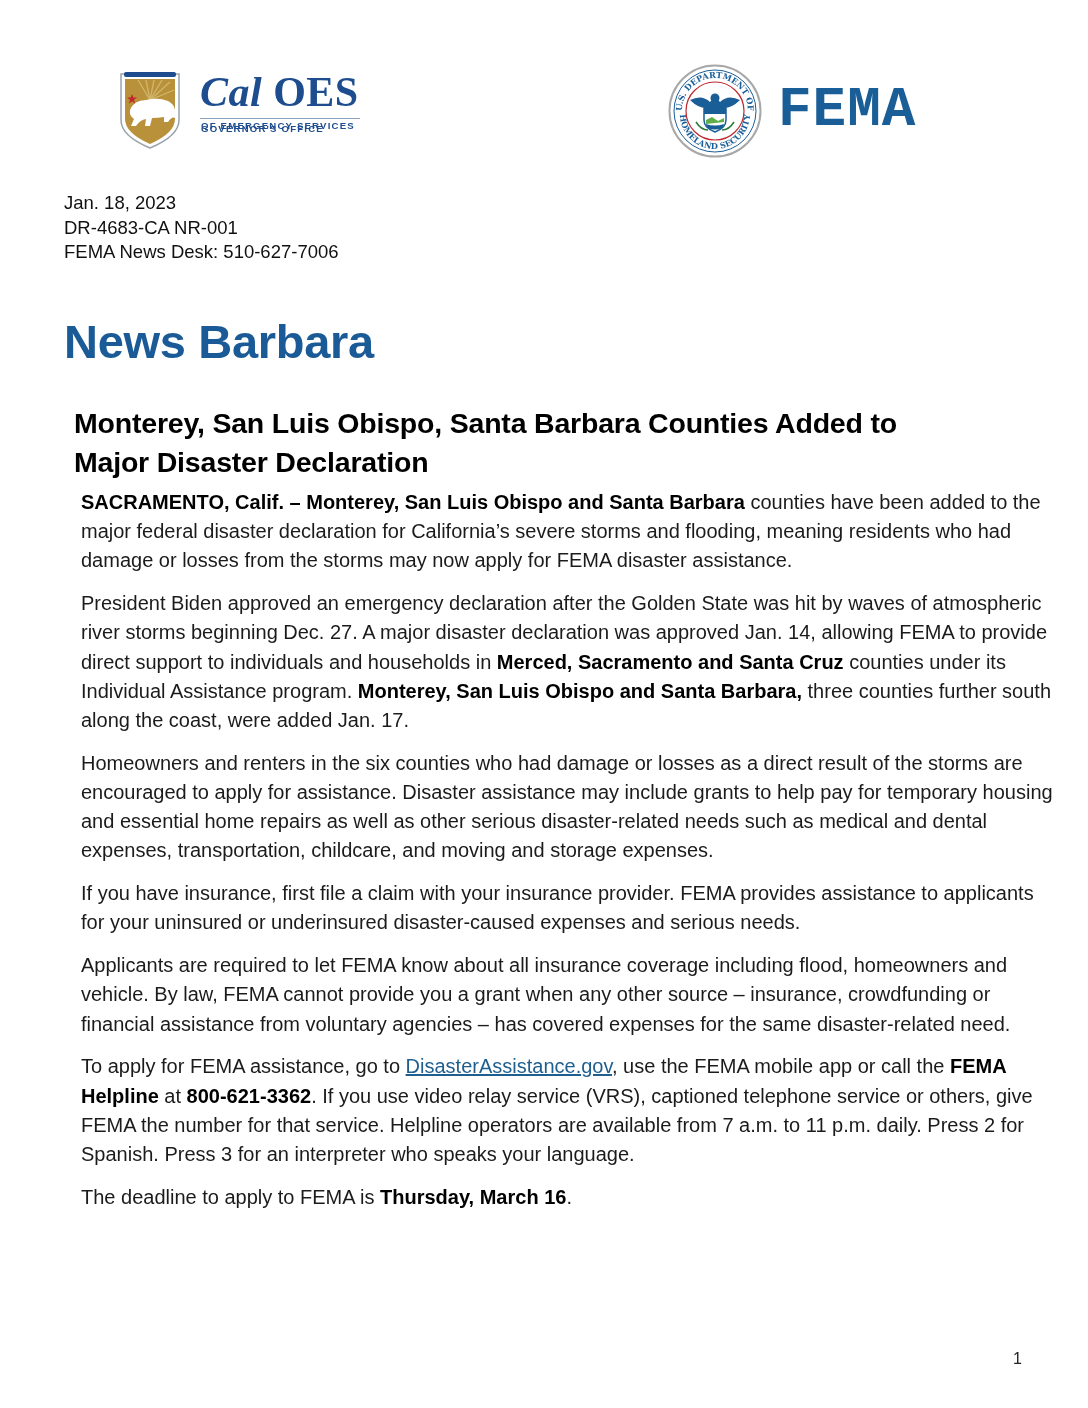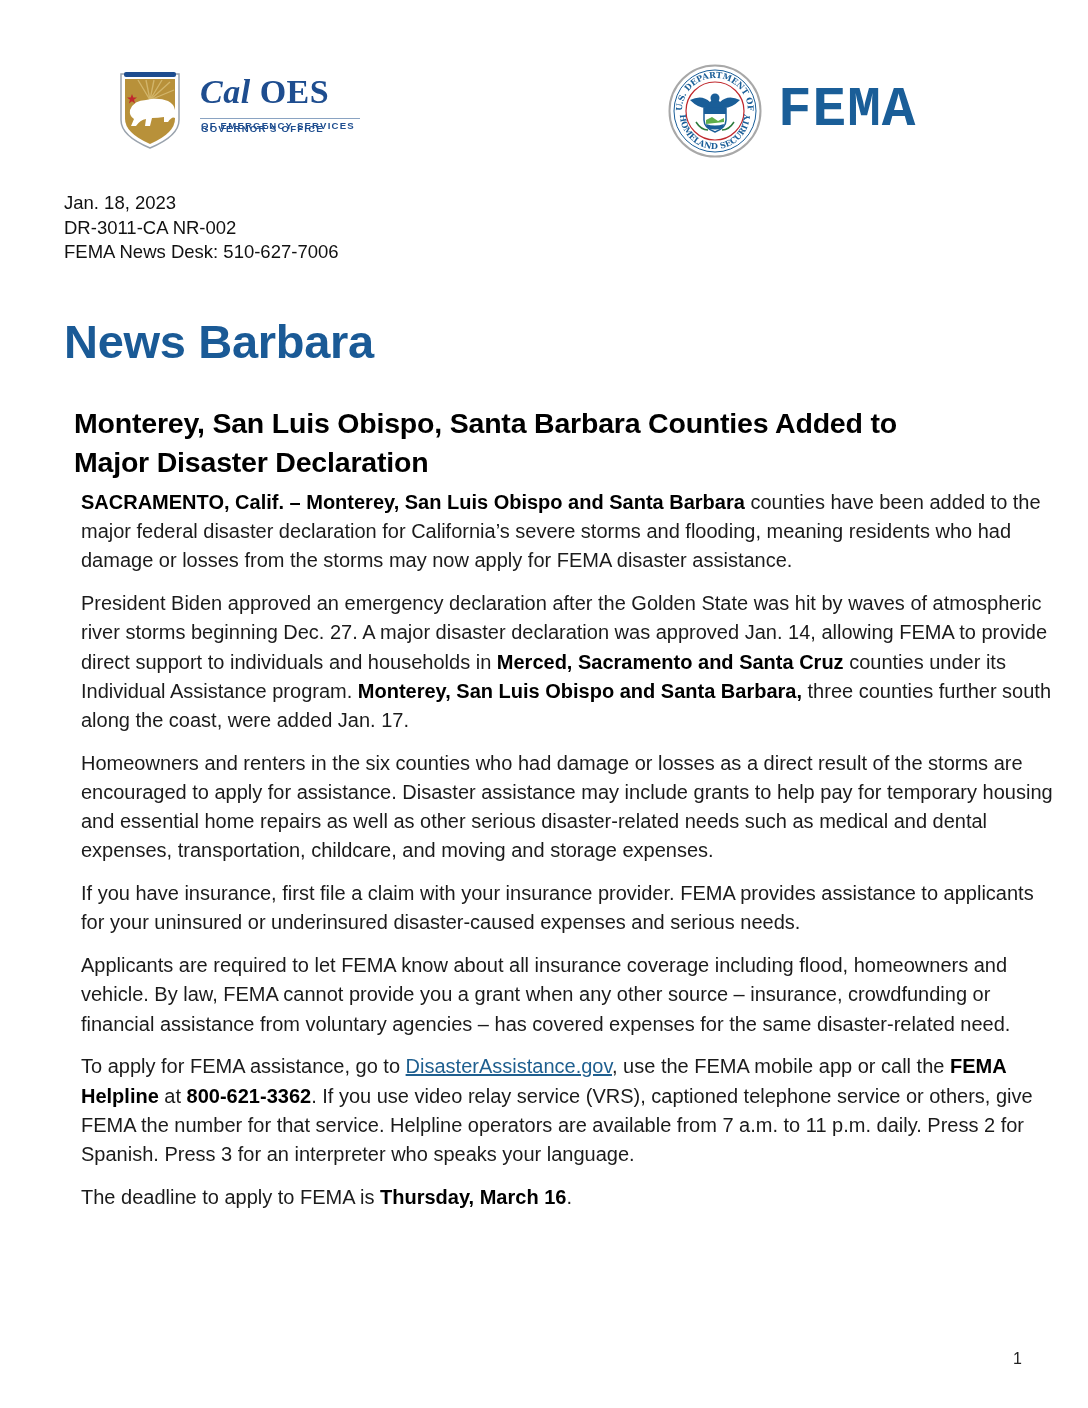--- a/index.html
+++ b/index.html
@@ -8,7 +8,7 @@
     .logo-caloes { position: absolute; left: 118px; top: 70px; width: 250px; height: 80px; }
     .caloes-shield { position: absolute; left: 0; top: 0; width: 64px; height: 80px; }
     .caloes-title { position: absolute; left: 82px; top: 2px; font-family: "Liberation Serif", "DejaVu Serif", serif;
-      font-weight: bold; font-size: 34px; color: #1e4d8f; letter-spacing: 0.5px; line-height: 40px; white-space: nowrap; }
+      font-weight: bold; font-size: 42px; color: #1e4d8f; letter-spacing: 0.5px; line-height: 40px; white-space: nowrap; }
     .caloes-title i { font-style: italic; }
     .caloes-rule { position: absolute; left: 82px; top: 48px; width: 160px; height: 1px; background: #8aa3c2; }
     .caloes-sub { position: absolute; left: 83px; font-family: Liberation Sans, sans-serif; font-weight: bold; font-size: 9.6px;

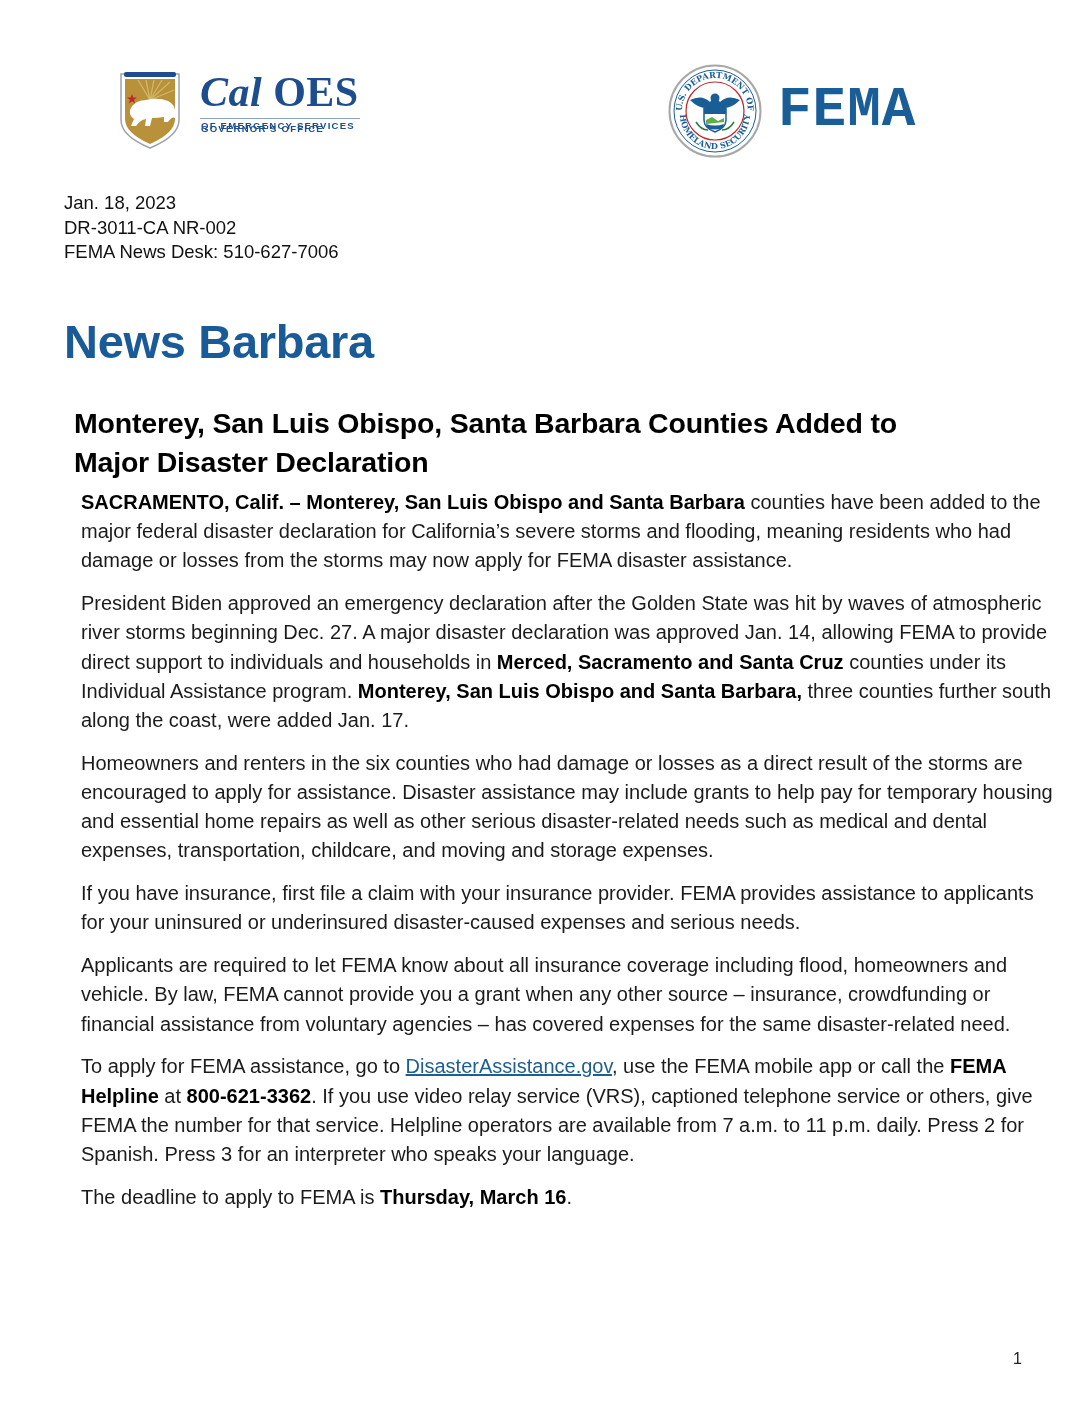--- a/index.html
+++ b/index.html
@@ -89,7 +89,7 @@
 
 <div class="meta">
   <div>Jan. 18, 2023</div>
-  <div>DR-3011-CA NR-002</div>
+  <div>DR-4683-CA NR-001</div>
   <div>FEMA News Desk: 510-627-7006</div>
 </div>
 

